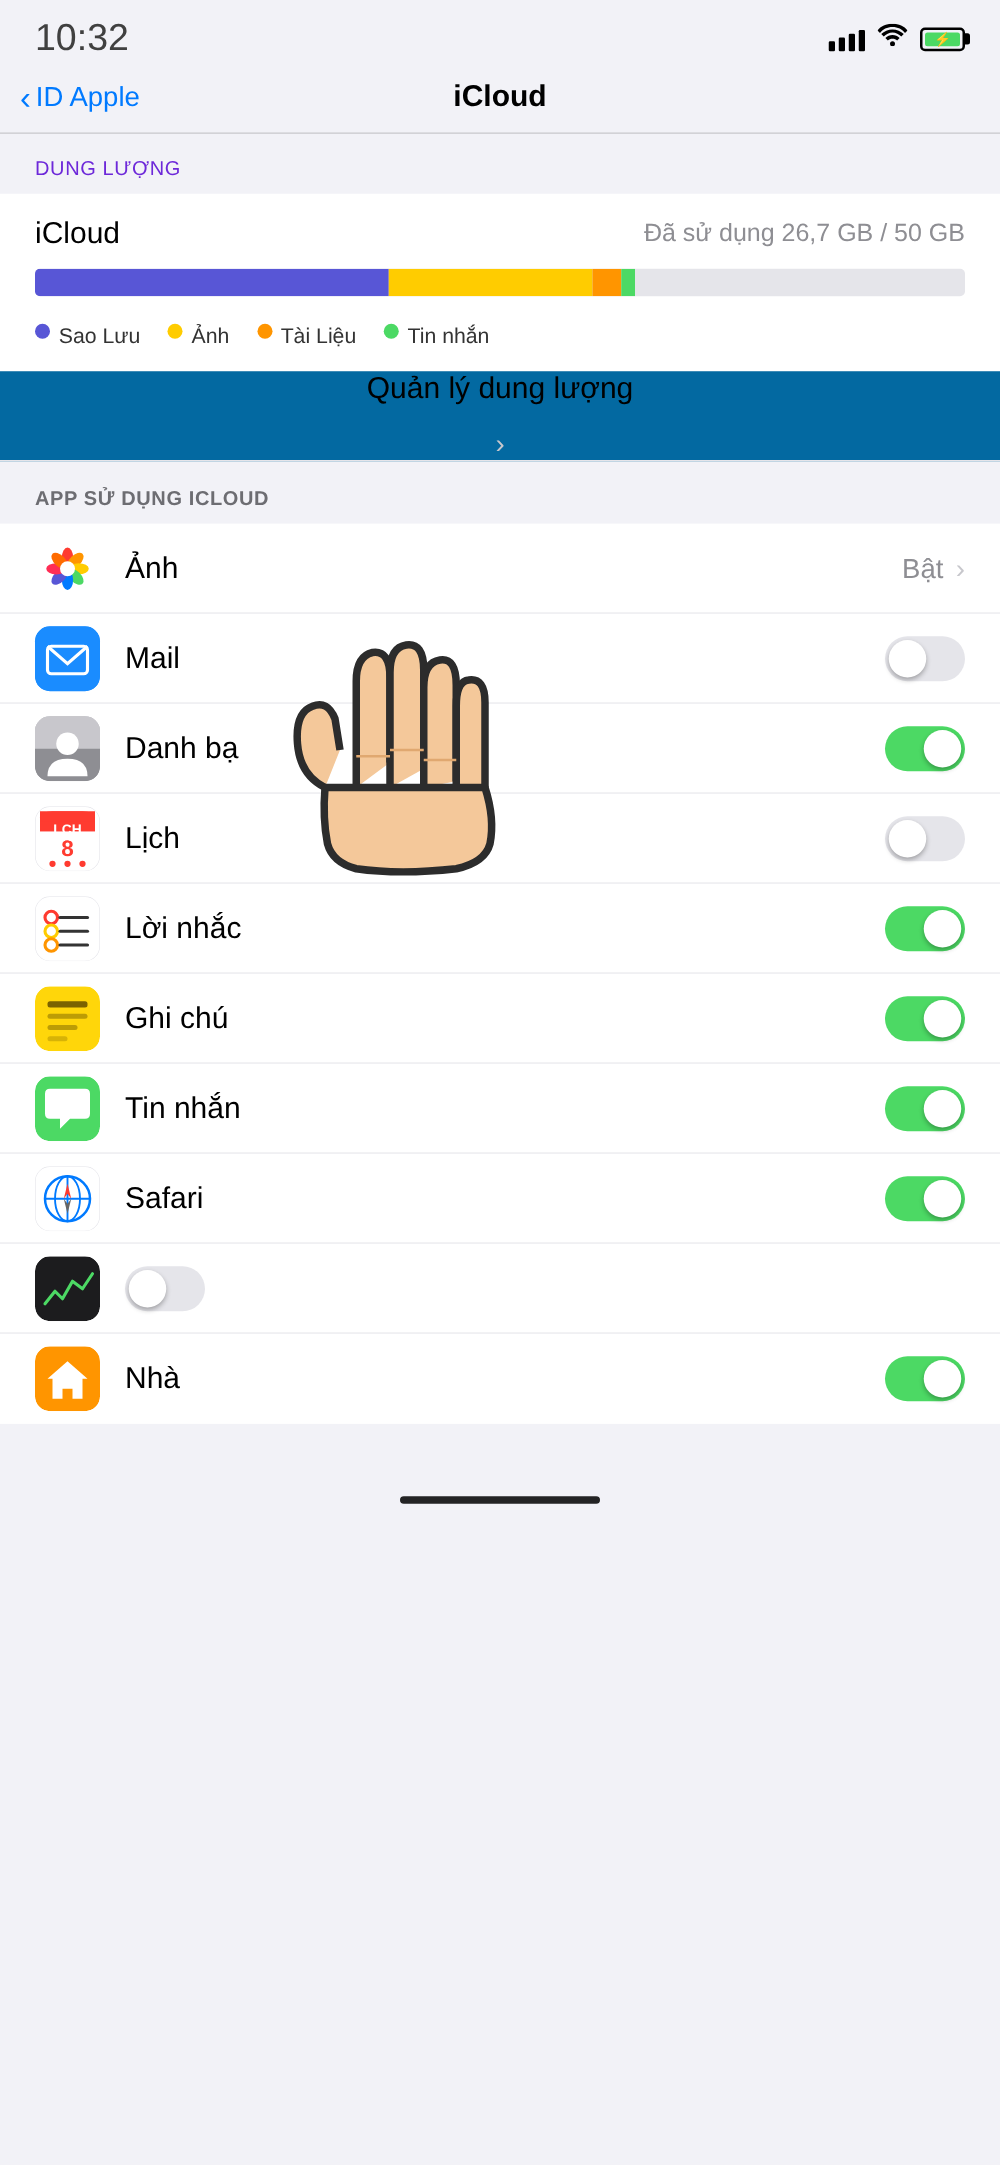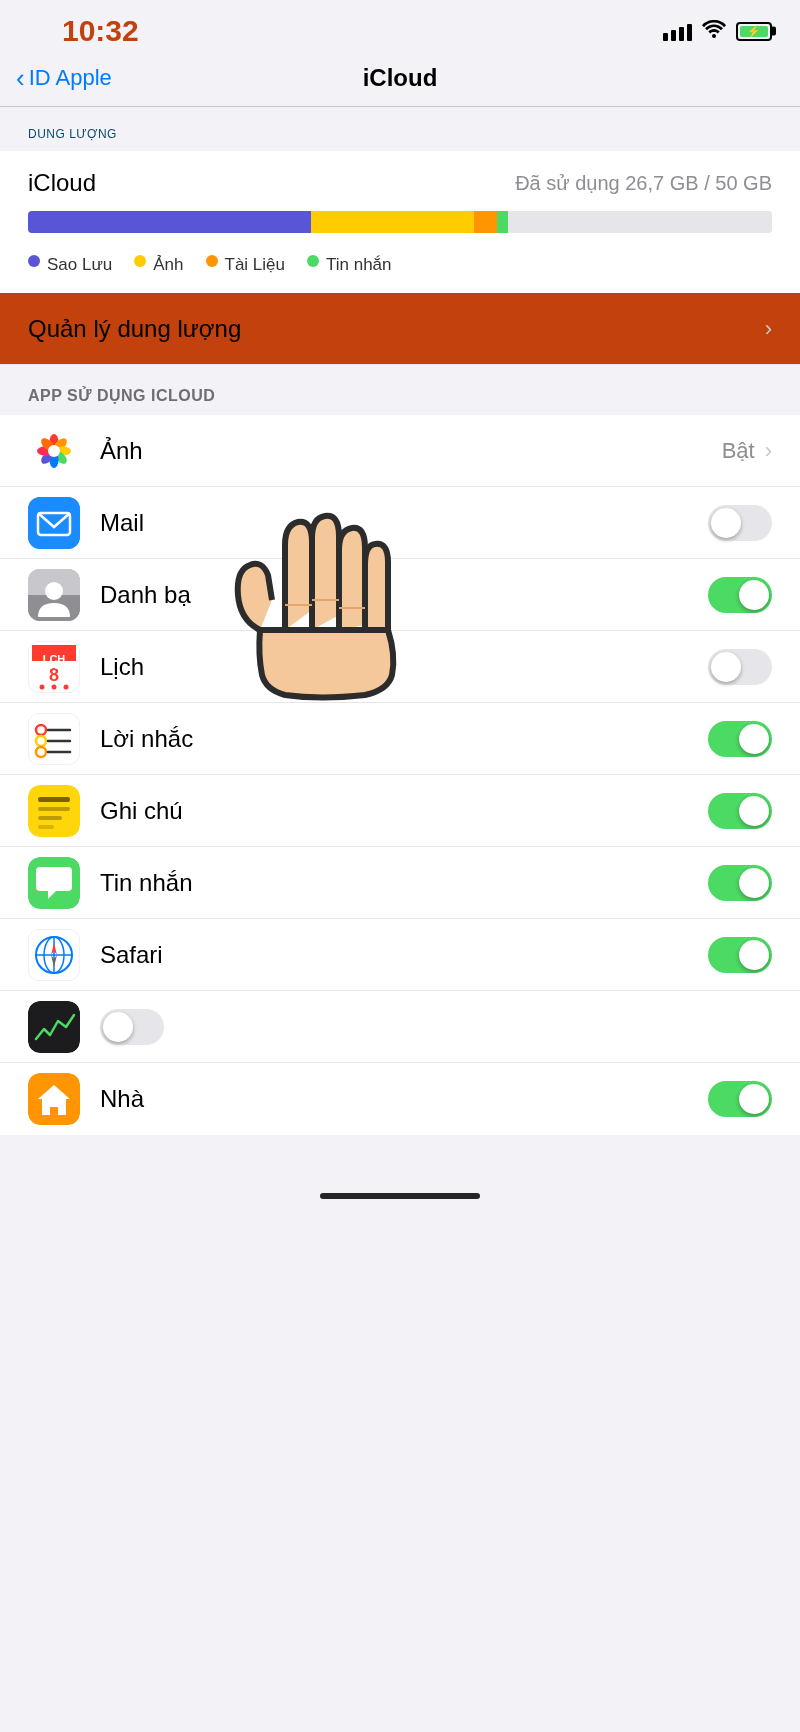--- a/index.html
+++ b/index.html
@@ -22,9 +22,8 @@
     }
     .status-time {
       font-size: 30px;
-      font-weight: 700;
-      color: #c2410c;
-      margin-left: 34px;
+      font-weight: 400;
+      color: #404040;
     }
     .status-icons {
       display: flex;

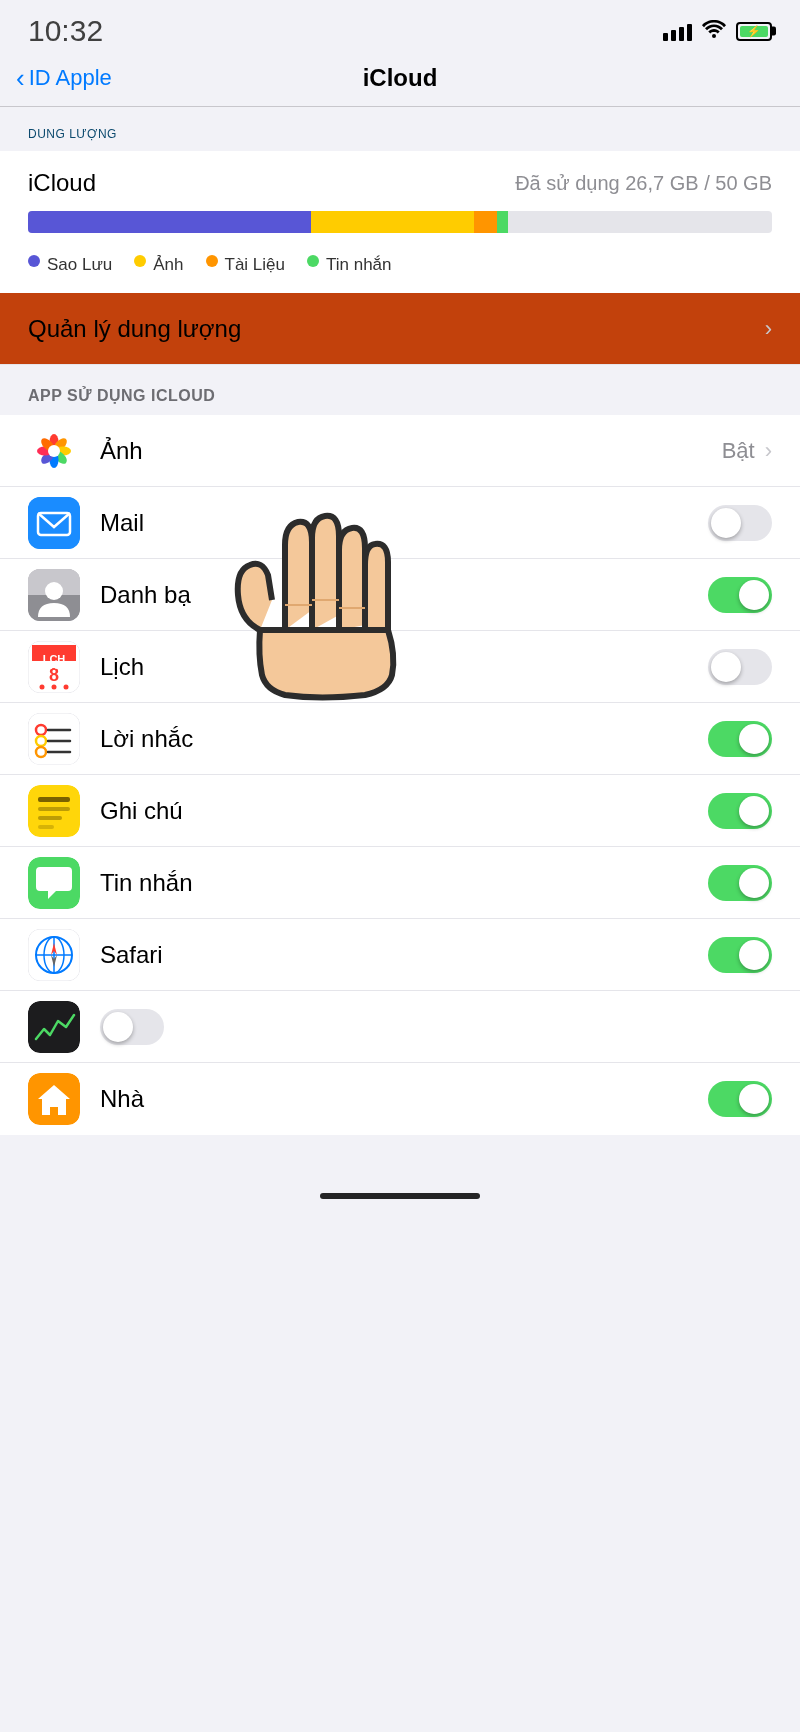--- a/index.html
+++ b/index.html
@@ -120,9 +120,9 @@
     
     .section-header {
       padding: 20px 28px 10px;
-      font-size: 12px;
+      font-size: 16px;
       font-weight: 400;
-      color: #0c4a6e;
+      color: #6d28d9;
       text-transform: uppercase;
       letter-spacing: 0.5px;
     }

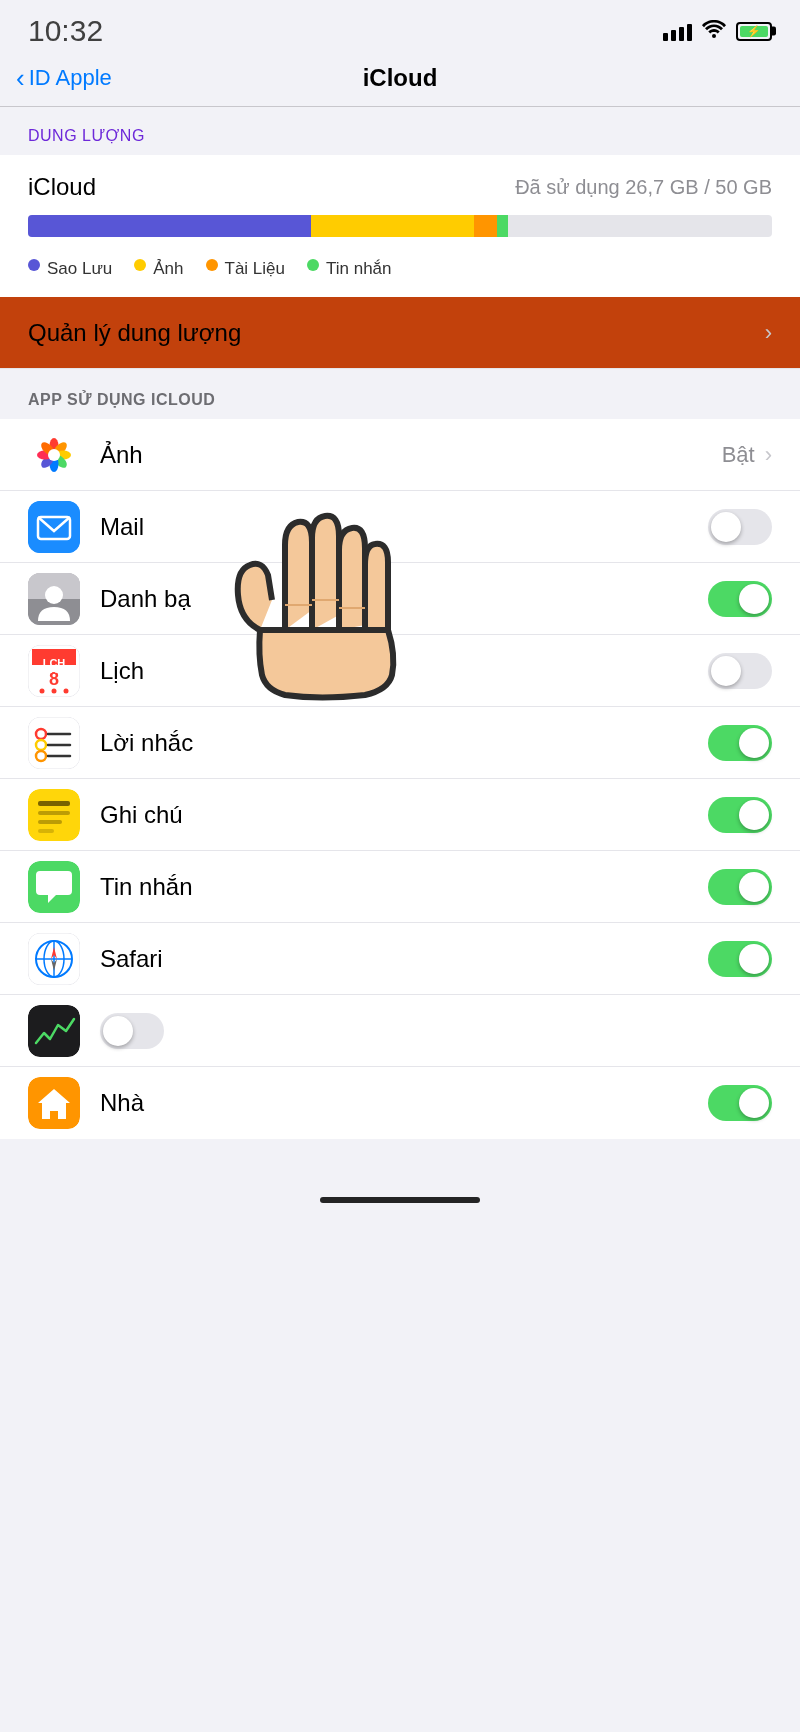--- a/index.html
+++ b/index.html
@@ -213,7 +213,8 @@
       border-bottom: none;
     }
     .list-row-highlighted {
-      background: #c2410c;
+      background: #0369a1;
+      flex-direction: column;
     }
     .row-icon {
       width: 52px;

